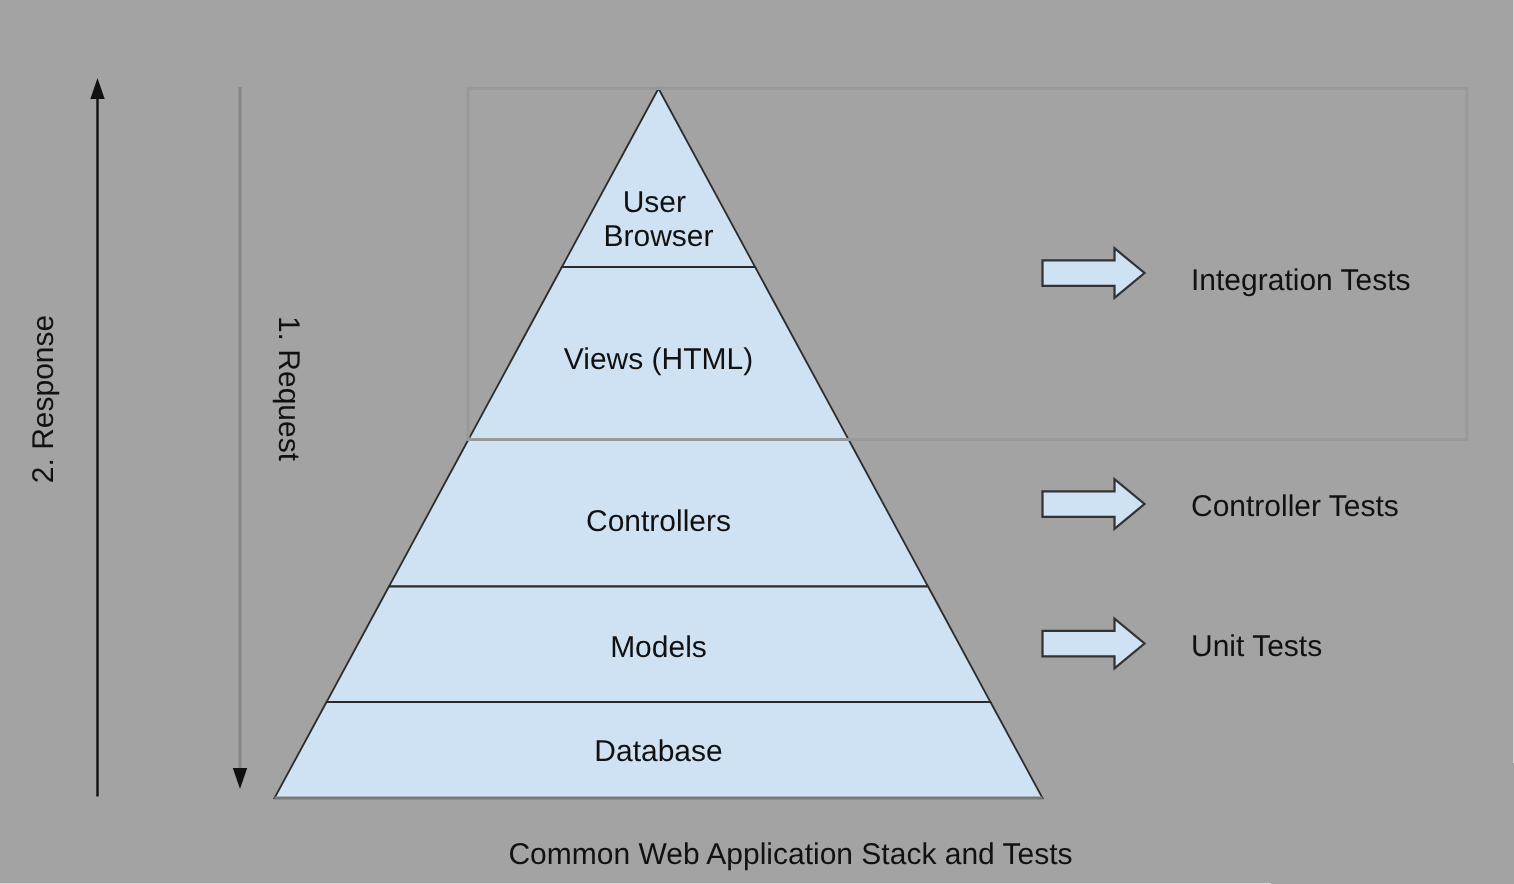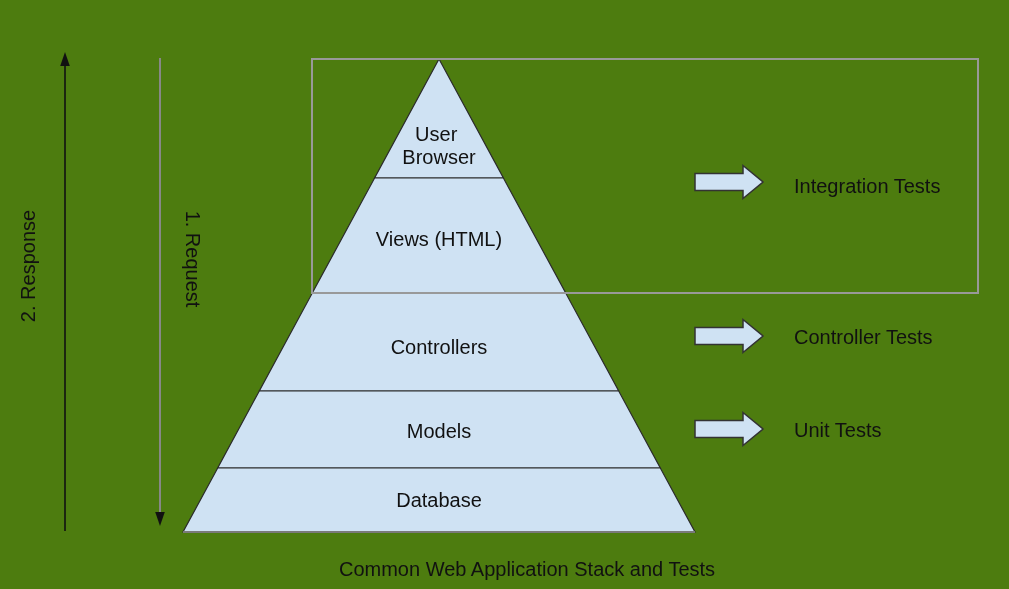--- a/index.html
+++ b/index.html
@@ -11,7 +11,7 @@
     position: relative;
     width: 1009px;
     height: 589px;
-    background: #4d7c0f;
+    background: #a3a3a3;
     overflow: hidden;
     font-family: "Liberation Sans", sans-serif;
   }

